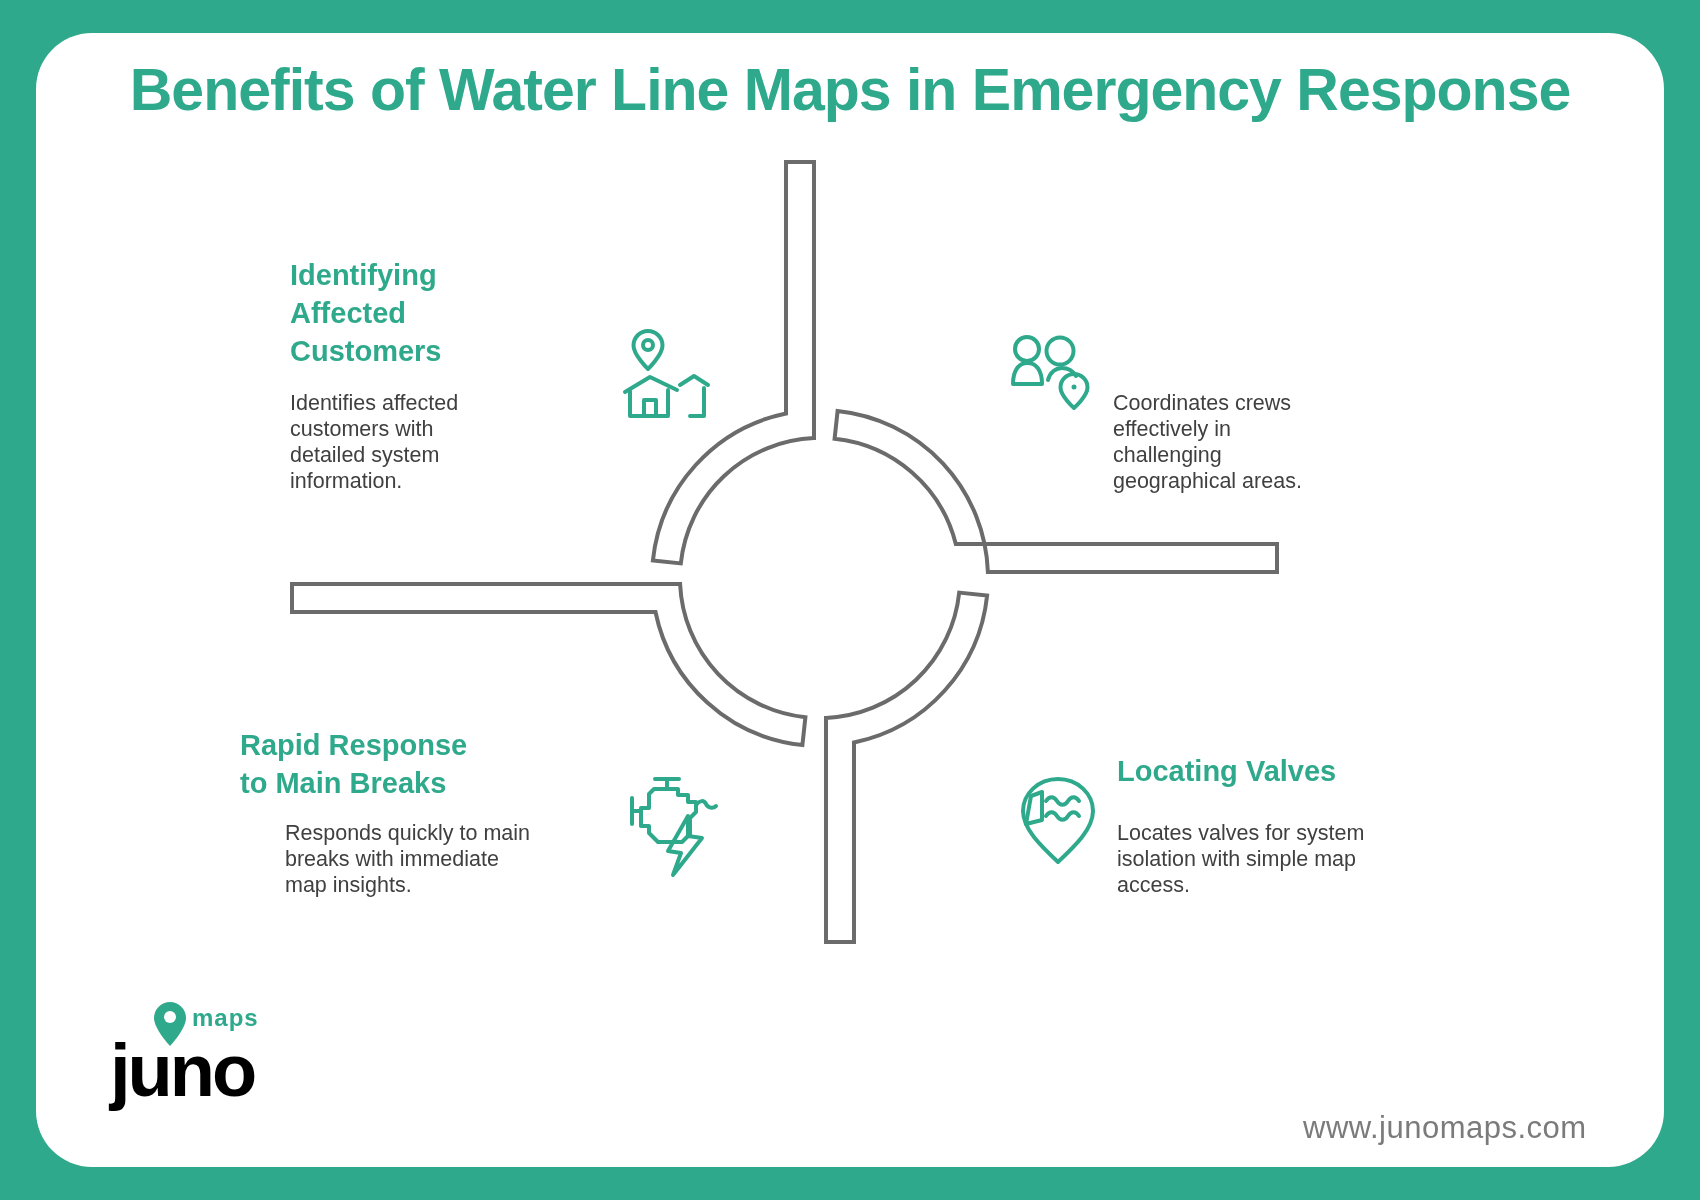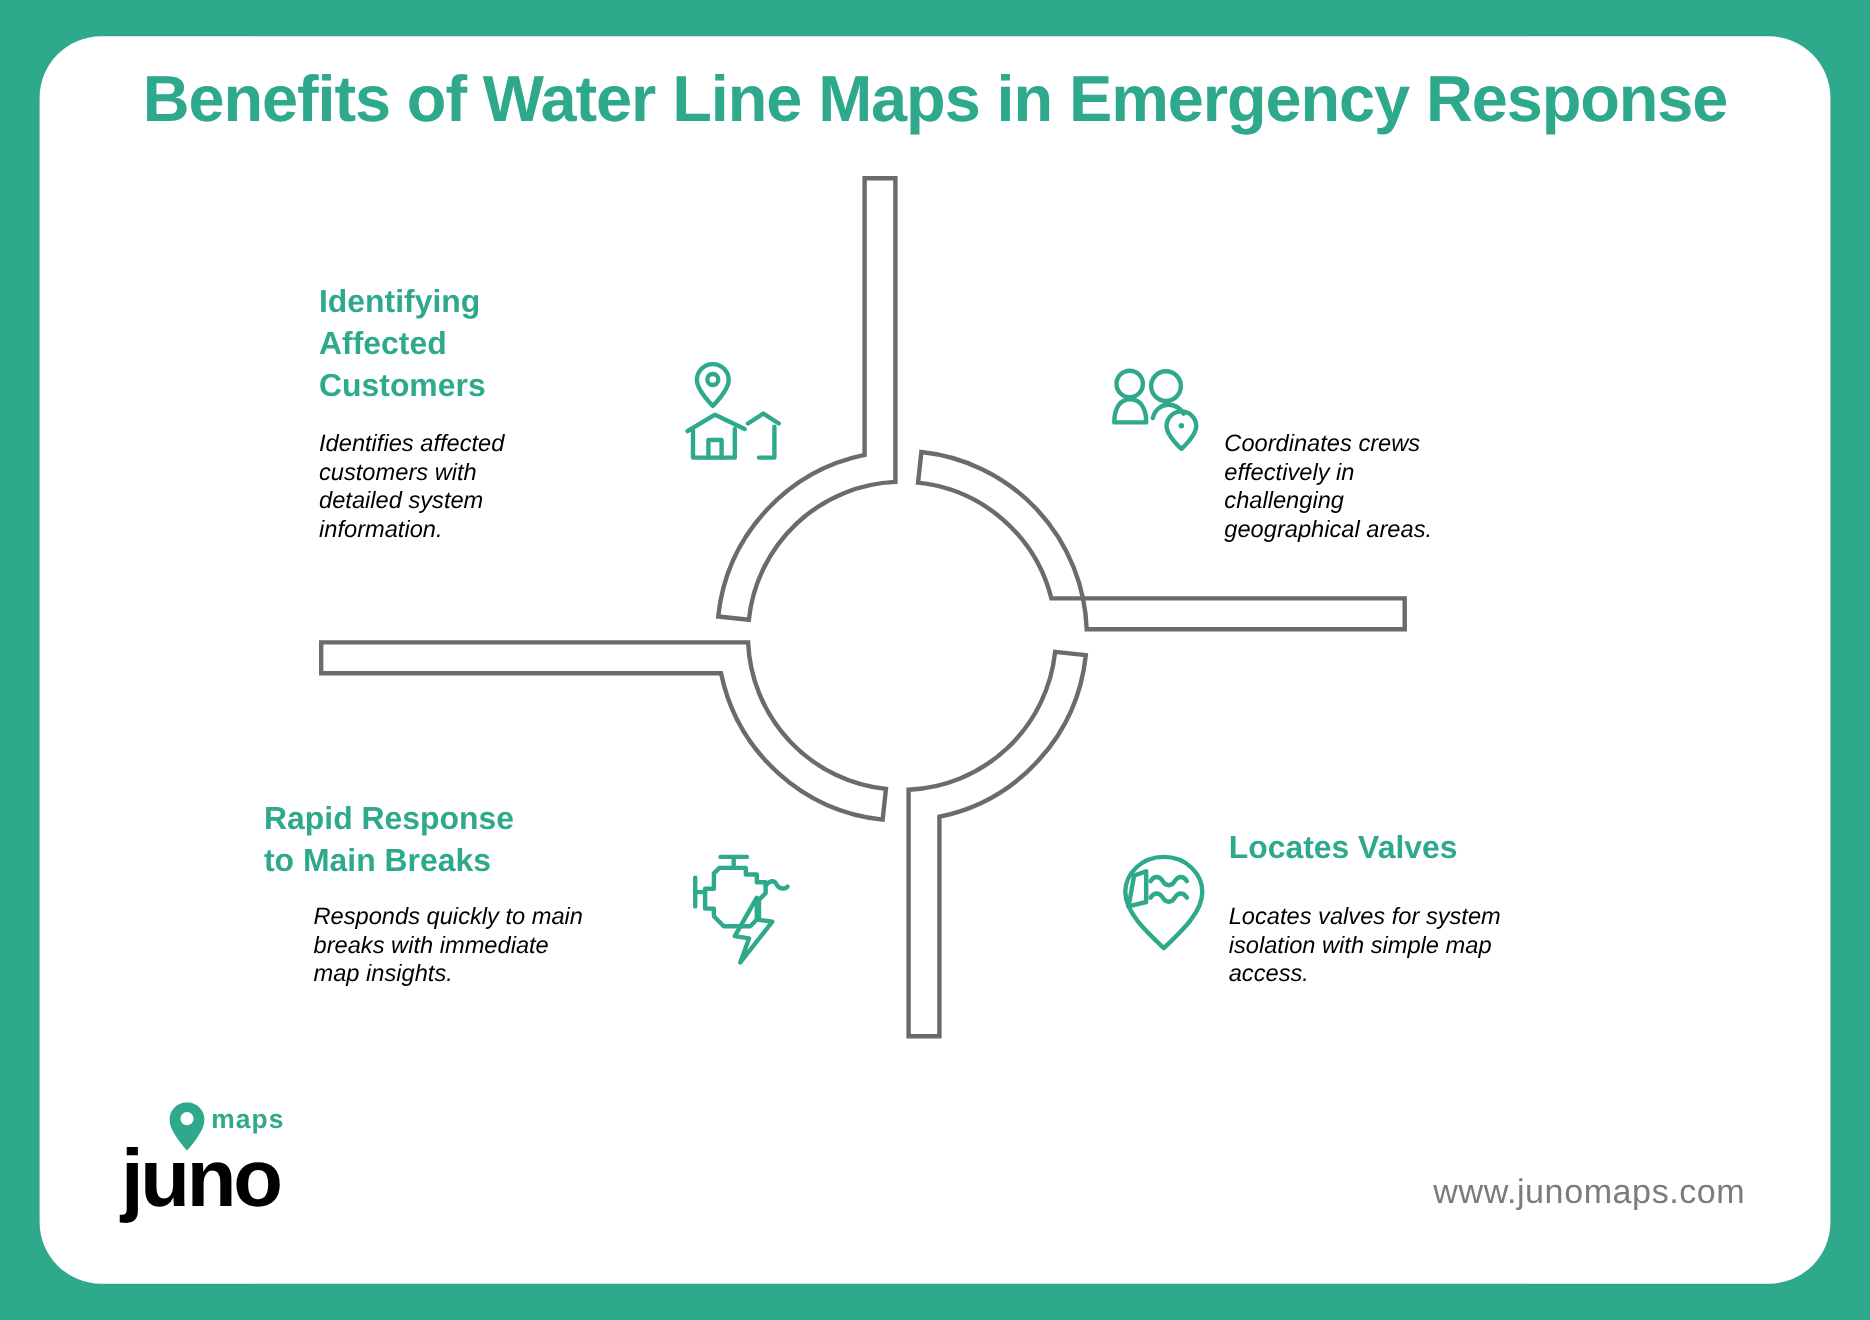--- a/index.html
+++ b/index.html
@@ -42,9 +42,8 @@
     position:absolute;
     font-size:21.5px;
     line-height:26px;
-    color:#000000;
+    color:#404040;
     white-space:pre-line;
-    font-style:italic;
   }
   .ta-r{text-align:left;}
   .s1h{top:256px;left:290px;width:300px;}

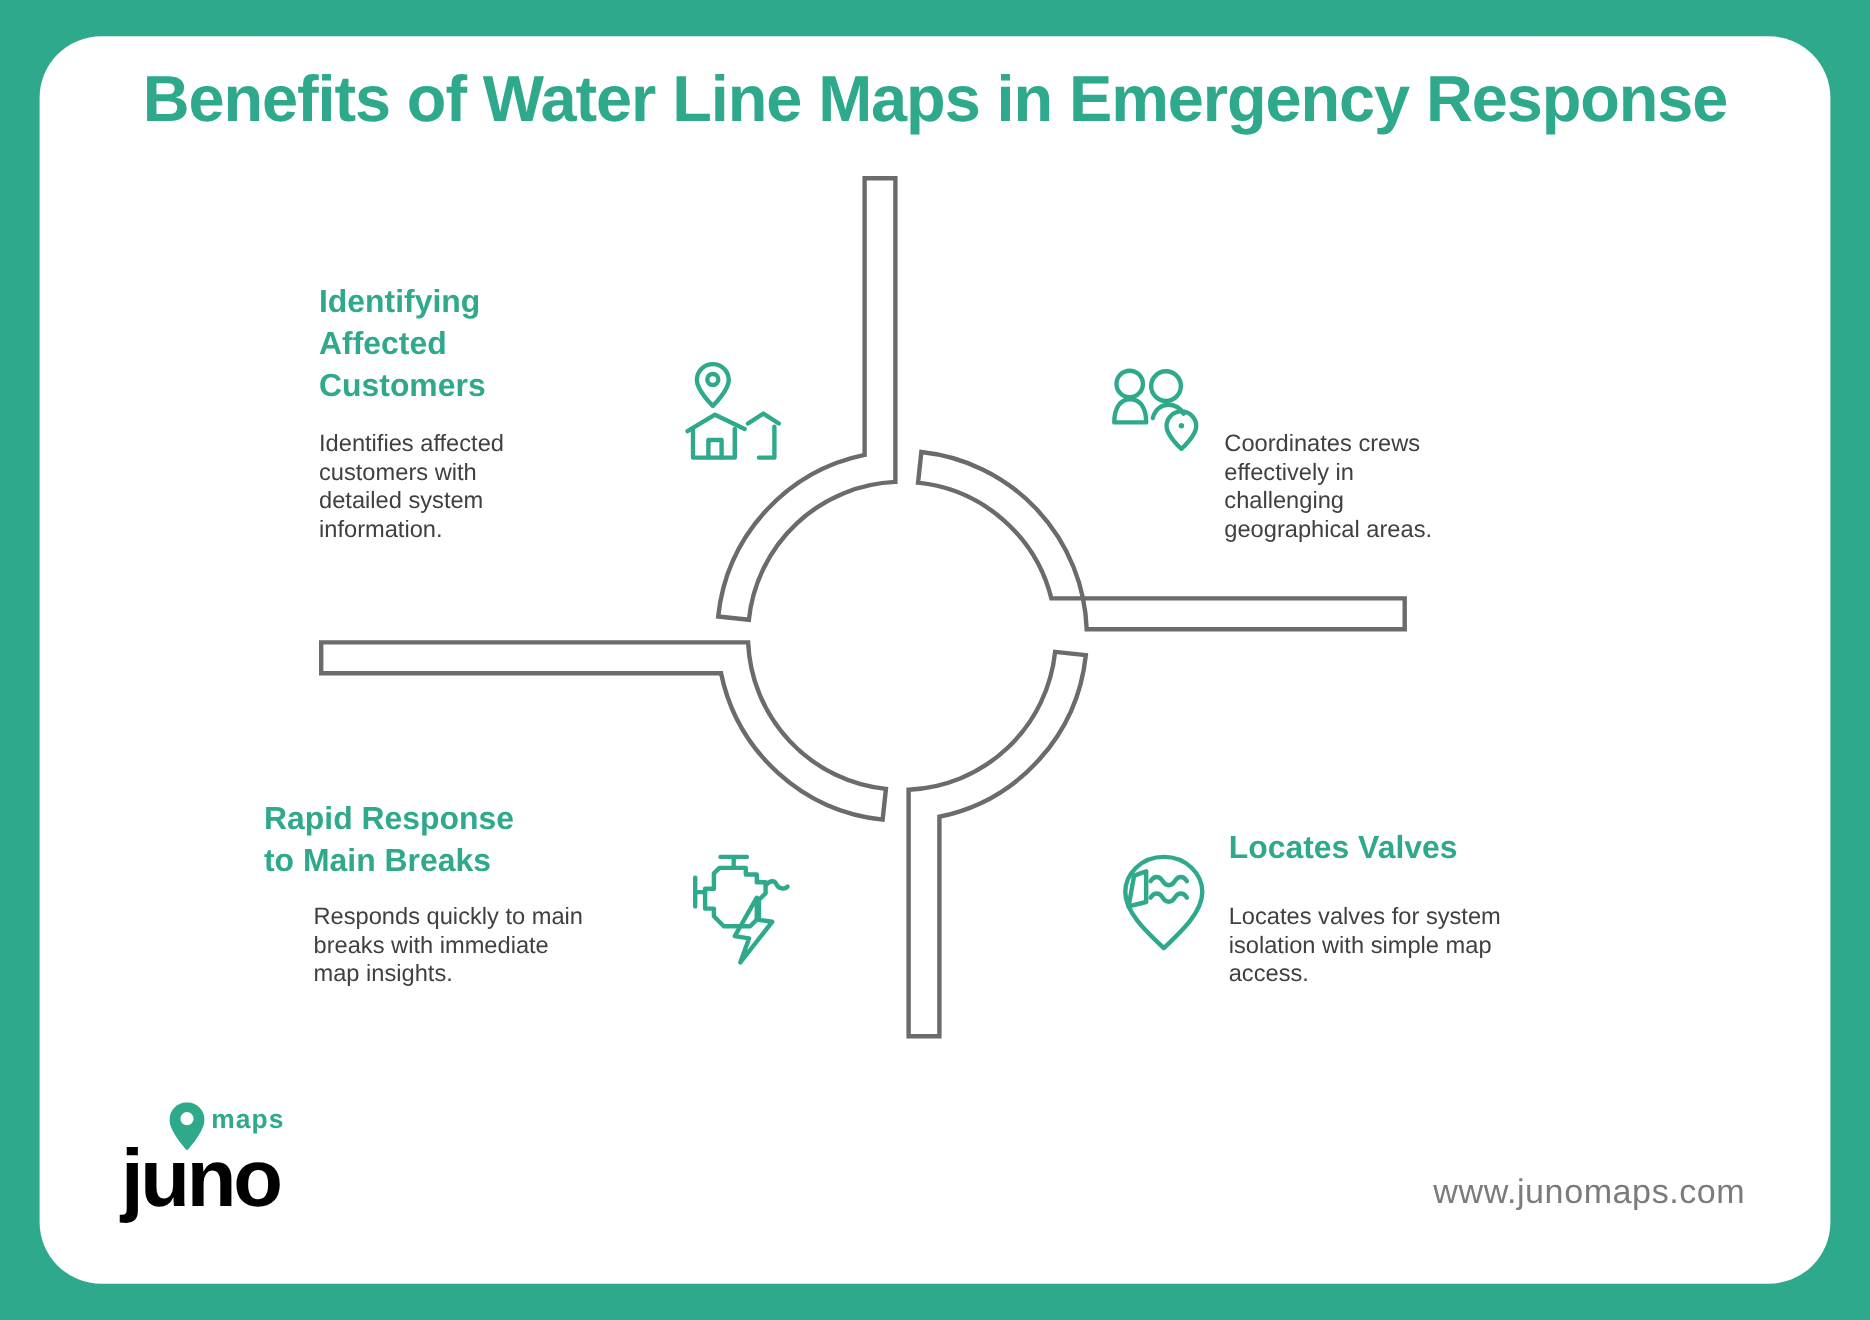--- a/index.html
+++ b/index.html
@@ -131,7 +131,7 @@
     <path d="M60 44 L40 79 L53 81 L45 103 L74 66 L60 64 Z"></path>
   </svg>
 
-  <div class="sec-h s4h">Locates Valves</div>
+  <div class="sec-h s4h">Locating Valves</div>
   <div class="sec-b s4b">Locates valves for system
 isolation with simple map
 access.</div>

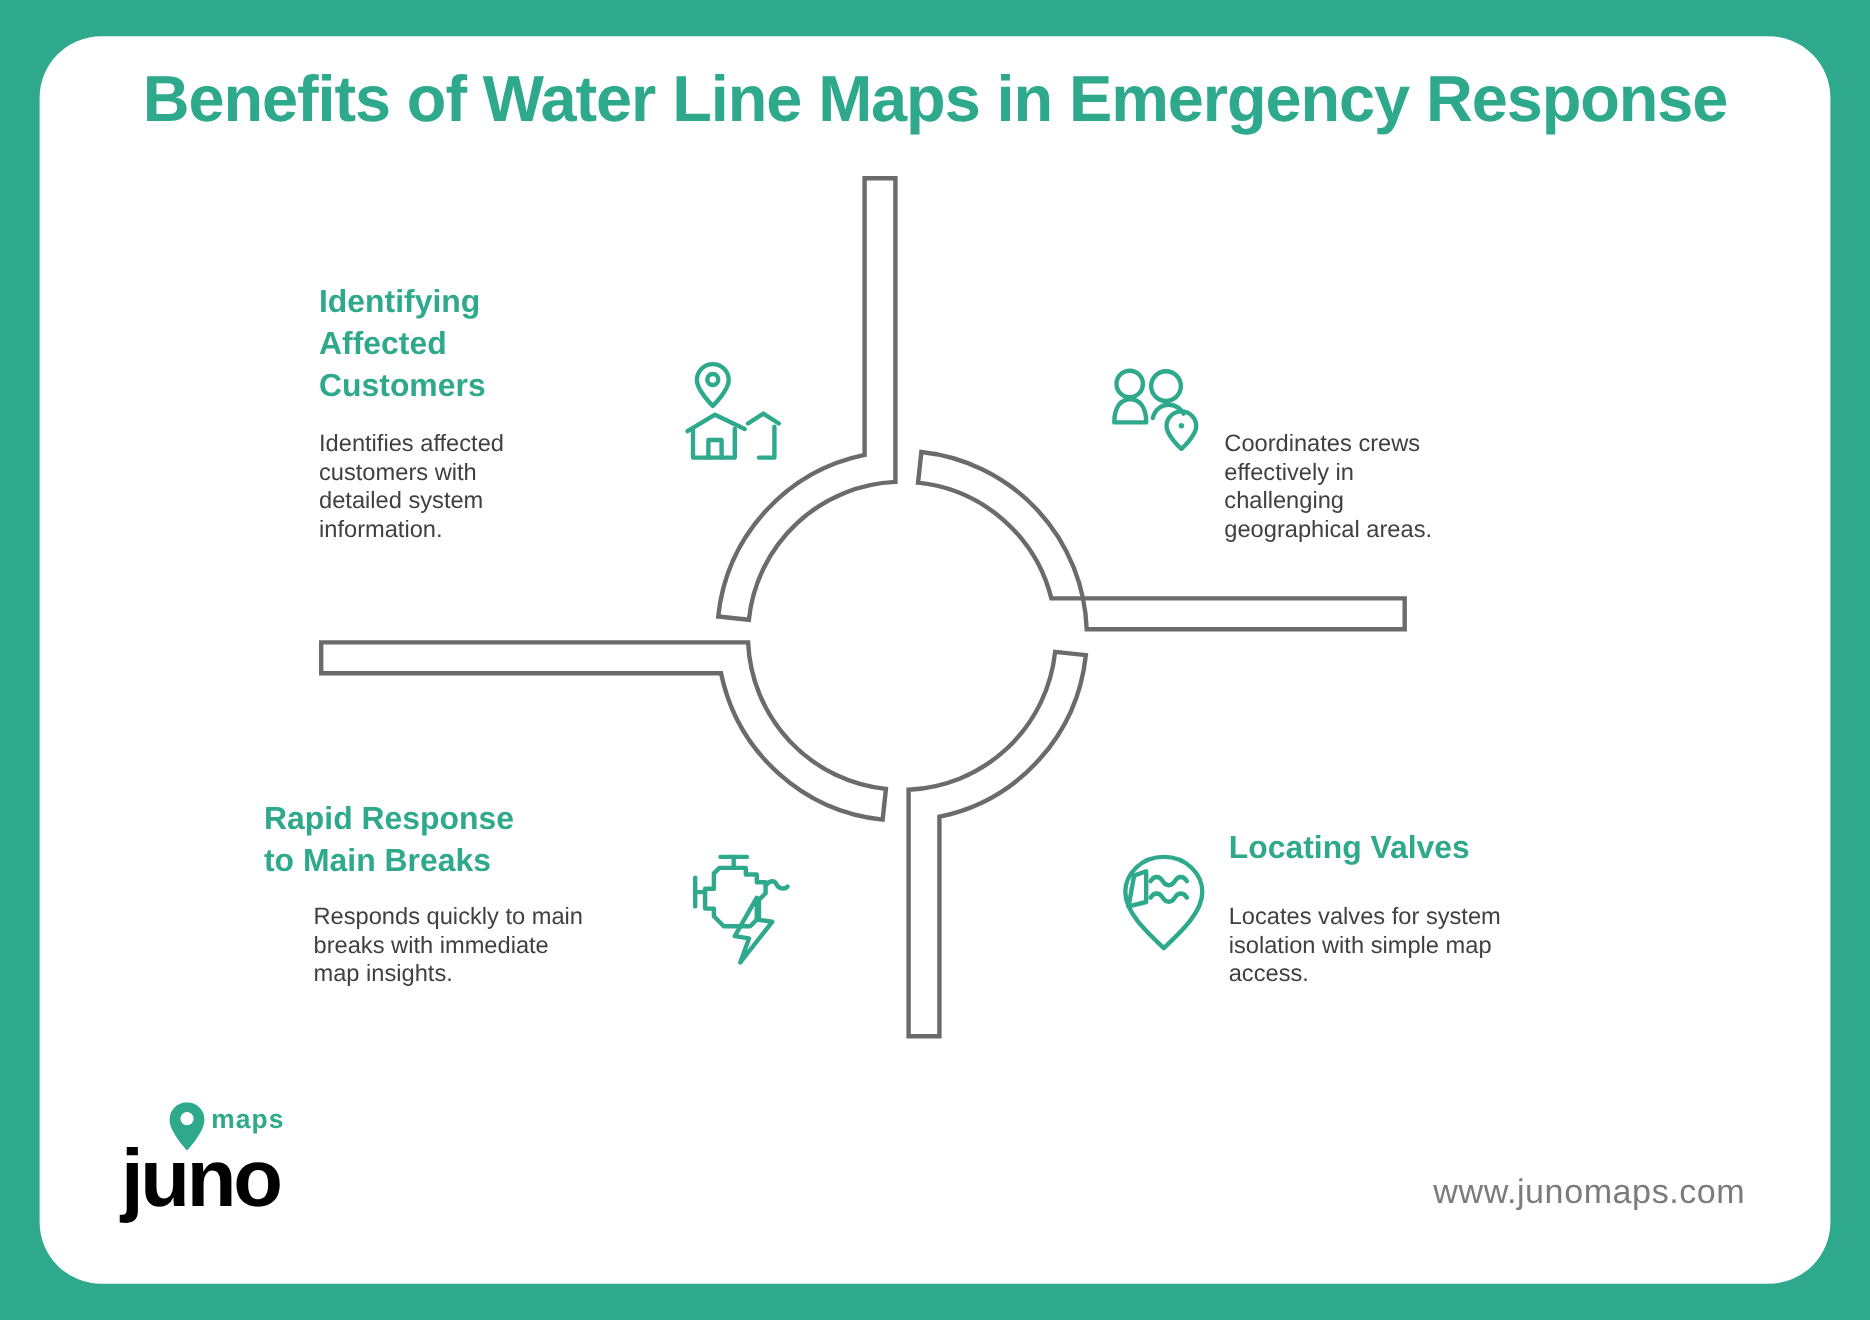--- a/index.html
+++ b/index.html
@@ -67,7 +67,7 @@
     letter-spacing:-3px;
   }
   .website{
-    position:absolute;left:1303px;top:1066px;
+    position:absolute;left:1303px;top:1110px;
     font-size:31px;color:#7b7b7b;letter-spacing:0.5px;
   }
 </style>

